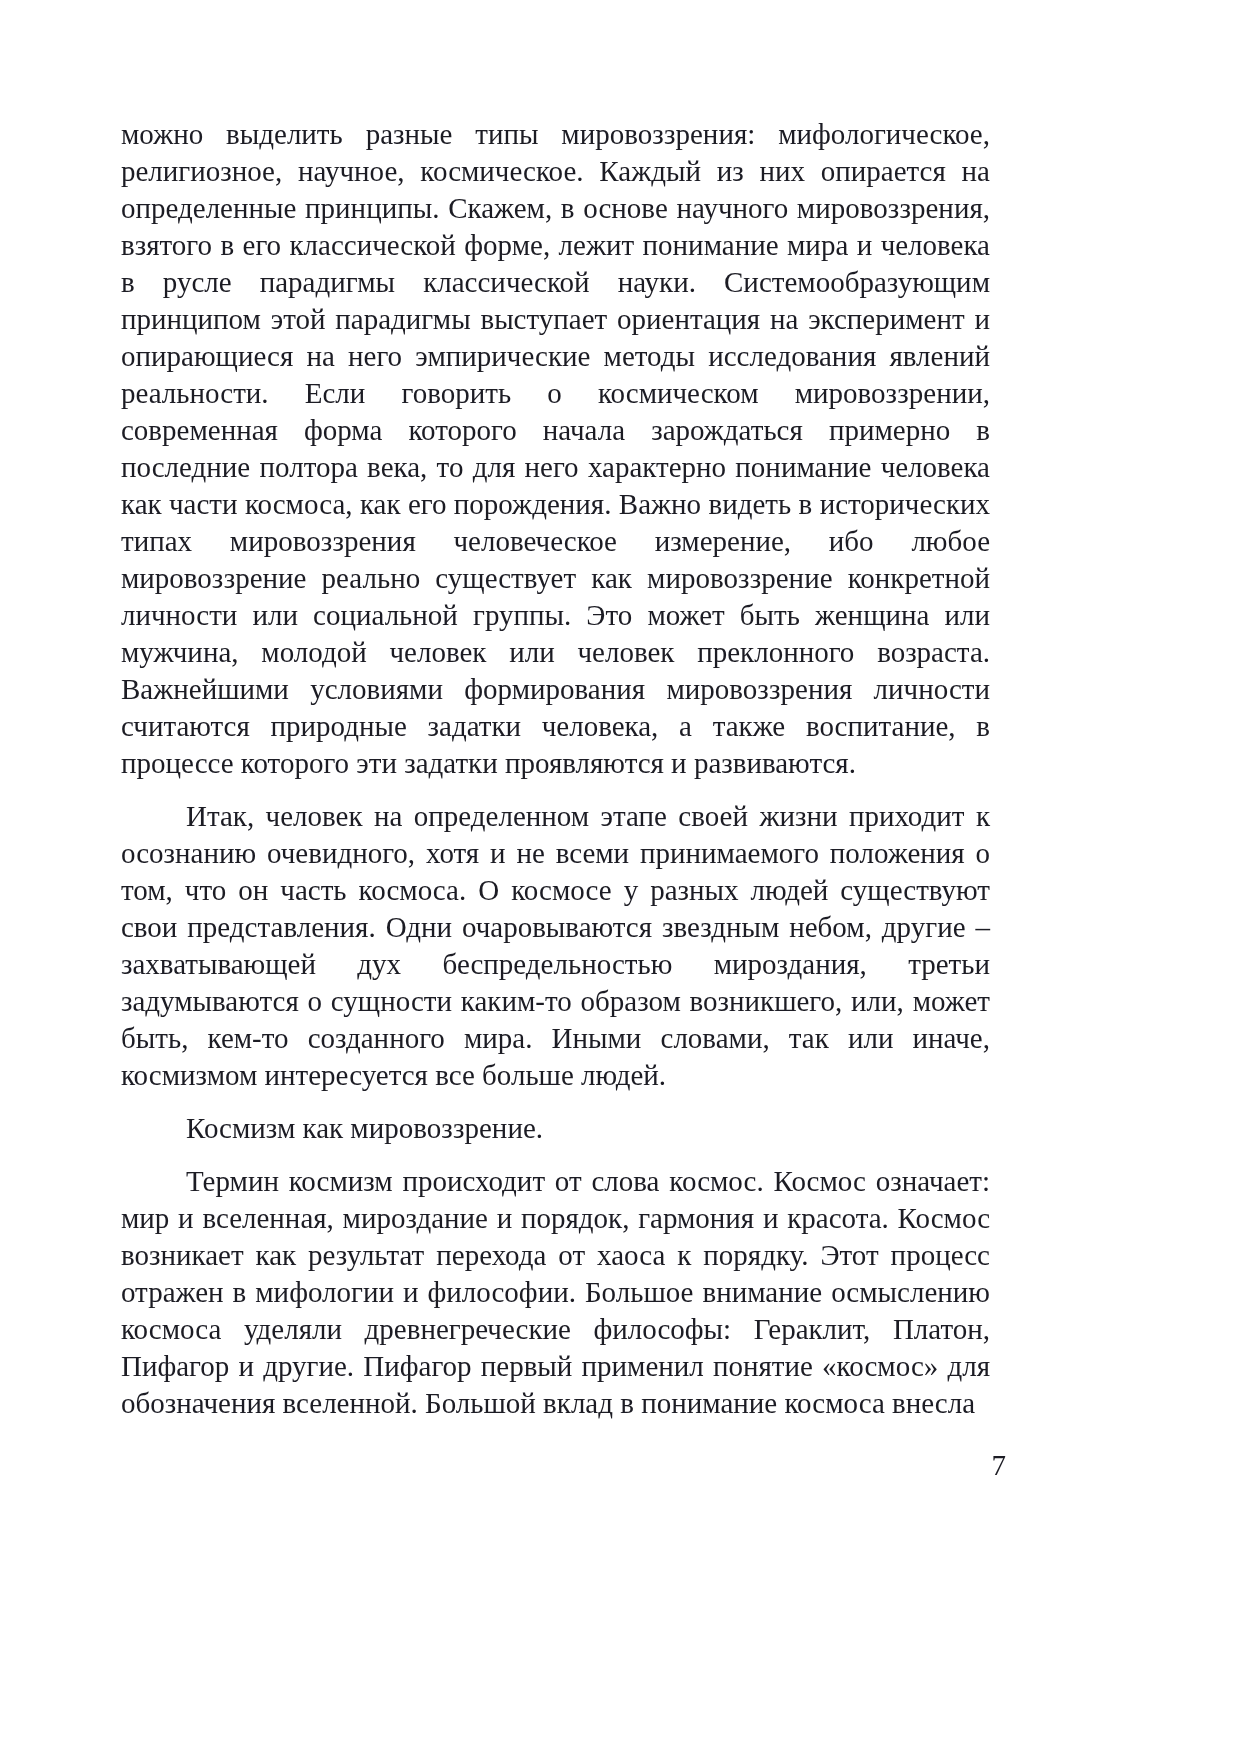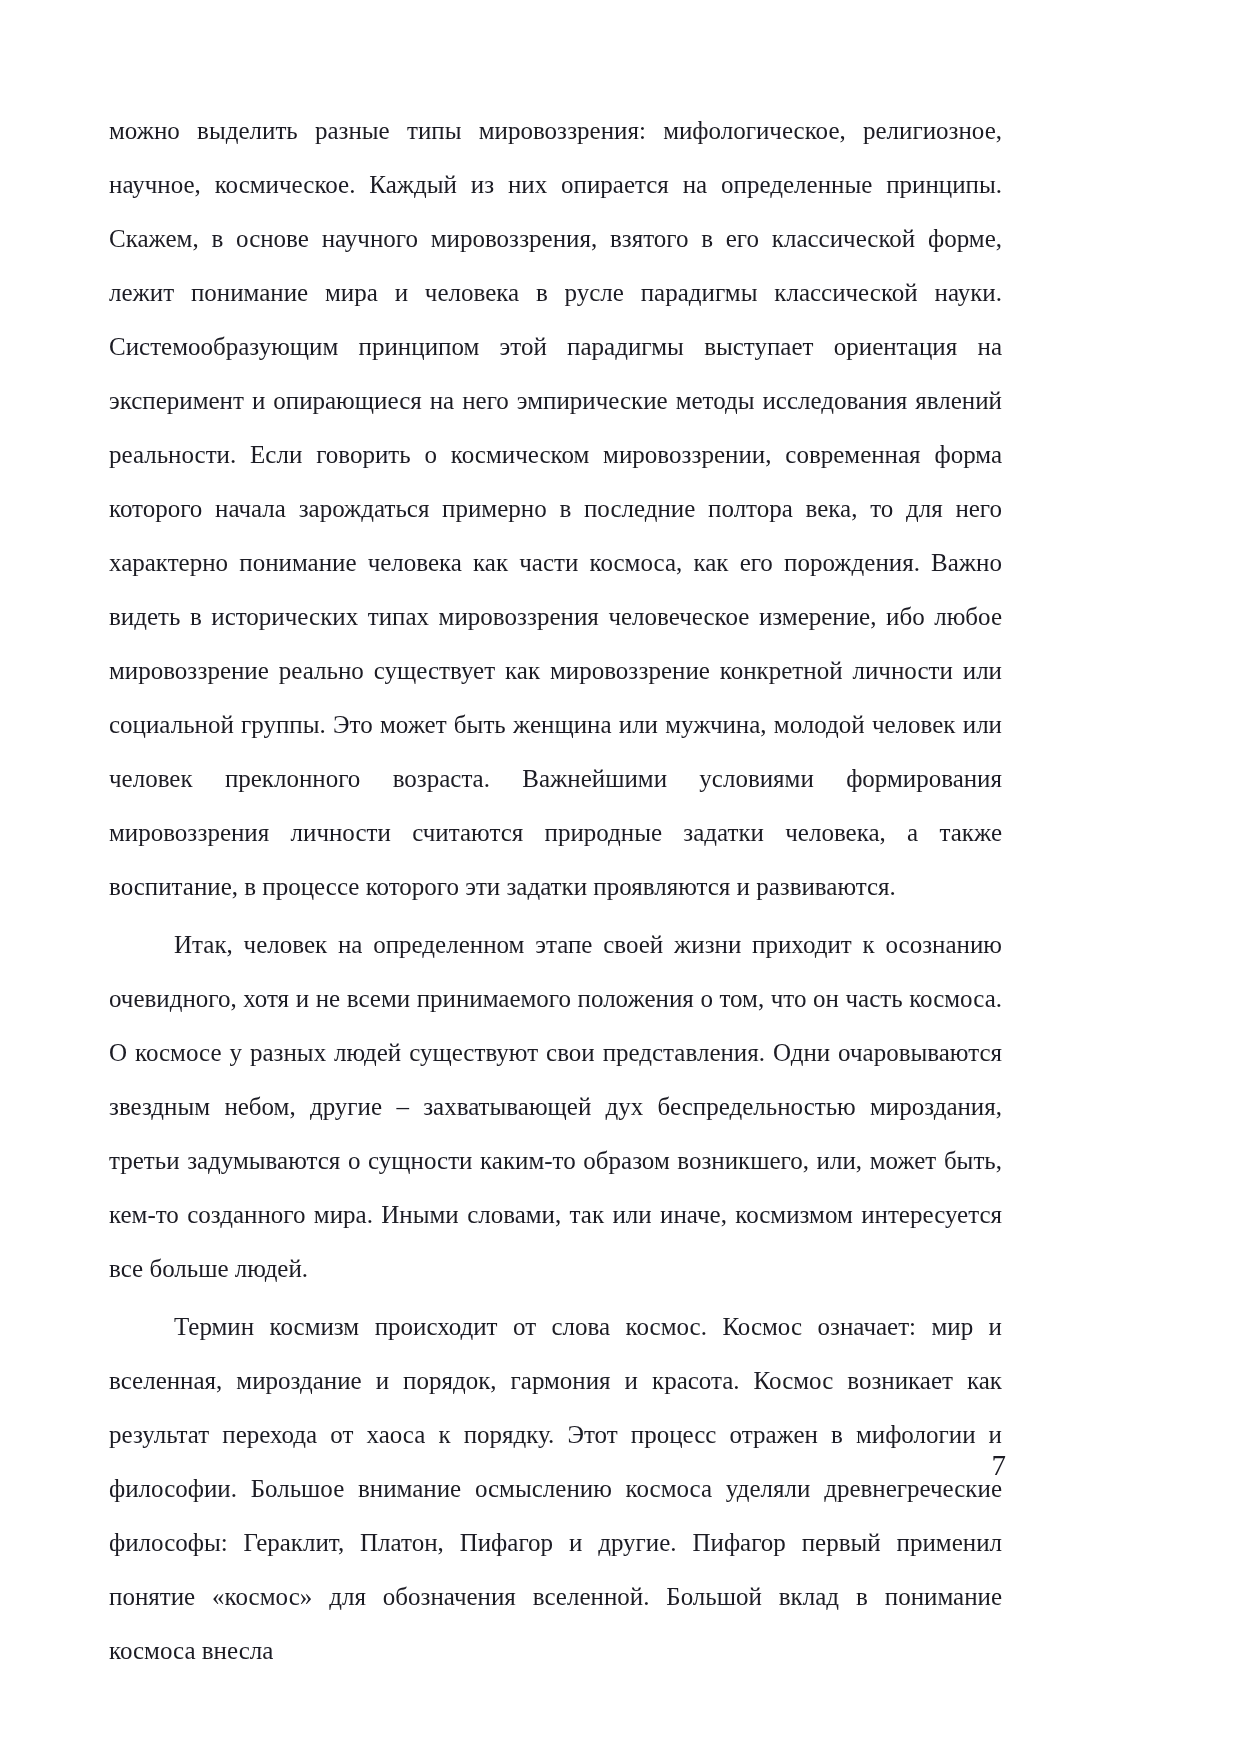--- a/index.html
+++ b/index.html
@@ -24,10 +24,10 @@
     width: 901px;
   }
   .para {
-    margin: 4px;
+    margin: 16px;
     padding: 0;
-    font-size: 25px;
-    line-height: 54px;
+    font-size: 29px;
+    line-height: 37px;
     text-align: justify;
     text-indent: 65px;
   }

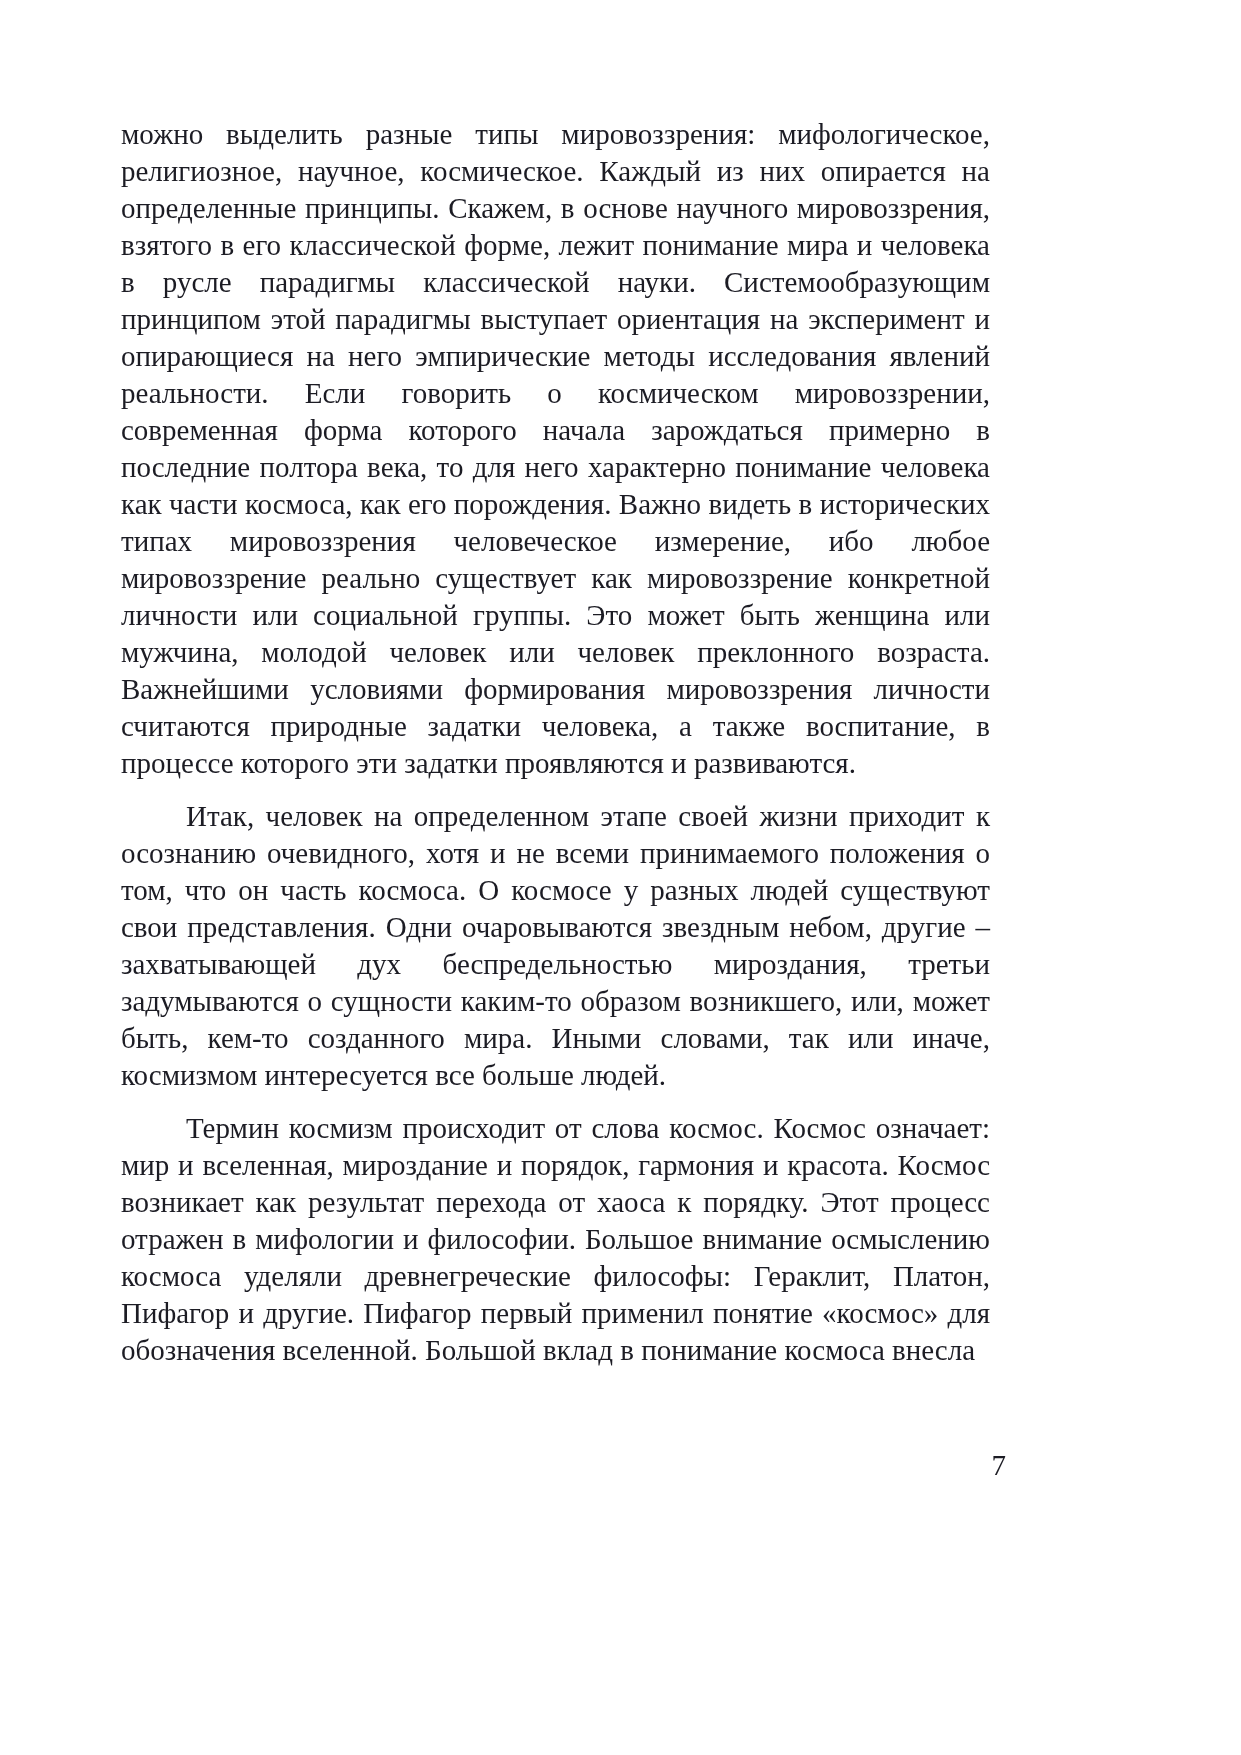--- a/index.html
+++ b/index.html
@@ -51,6 +51,7 @@
   <div class="text-block">
     <p class="para no-indent">можно выделить разные типы мировоззрения: мифологическое, религиозное, научное, космическое. Каждый из них опирается на определенные принципы. Скажем, в основе научного мировоззрения, взятого в его классической форме, лежит понимание мира и человека в русле парадигмы классической науки. Системообразующим принципом этой парадигмы выступает ориентация на эксперимент и опирающиеся на него эмпирические методы исследования явлений реальности. Если говорить о космическом мировоззрении, современная форма которого начала зарождаться примерно в последние полтора века, то для него характерно понимание человека как части космоса, как его порождения. Важно видеть в исторических типах мировоззрения человеческое измерение, ибо любое мировоззрение реально существует как мировоззрение конкретной личности или социальной группы. Это может быть женщина или мужчина, молодой человек или человек преклонного возраста. Важнейшими условиями формирования мировоззрения личности считаются природные задатки человека, а также воспитание, в процессе которого эти задатки проявляются и развиваются.</p>
     <p class="para">Итак, человек на определенном этапе своей жизни приходит к осознанию очевидного, хотя и не всеми принимаемого положения о том, что он часть космоса. О космосе у разных людей существуют свои представления. Одни очаровываются звездным небом, другие – захватывающей дух беспредельностью мироздания, третьи задумываются о сущности каким-то образом возникшего, или, может быть, кем-то созданного мира. Иными словами, так или иначе, космизмом интересуется все больше людей.</p>
+    <p class="para">Космизм как мировоззрение.</p>
     <p class="para">Термин космизм происходит от слова космос. Космос означает: мир и вселенная, мироздание и порядок, гармония и красота. Космос возникает как результат перехода от хаоса к порядку. Этот процесс отражен в мифологии и философии. Большое внимание осмыслению космоса уделяли древнегреческие философы: Гераклит, Платон, Пифагор и другие. Пифагор первый применил понятие «космос» для обозначения вселенной. Большой вклад в понимание космоса внесла</p>
   </div>
   <div class="page-number">7</div>

